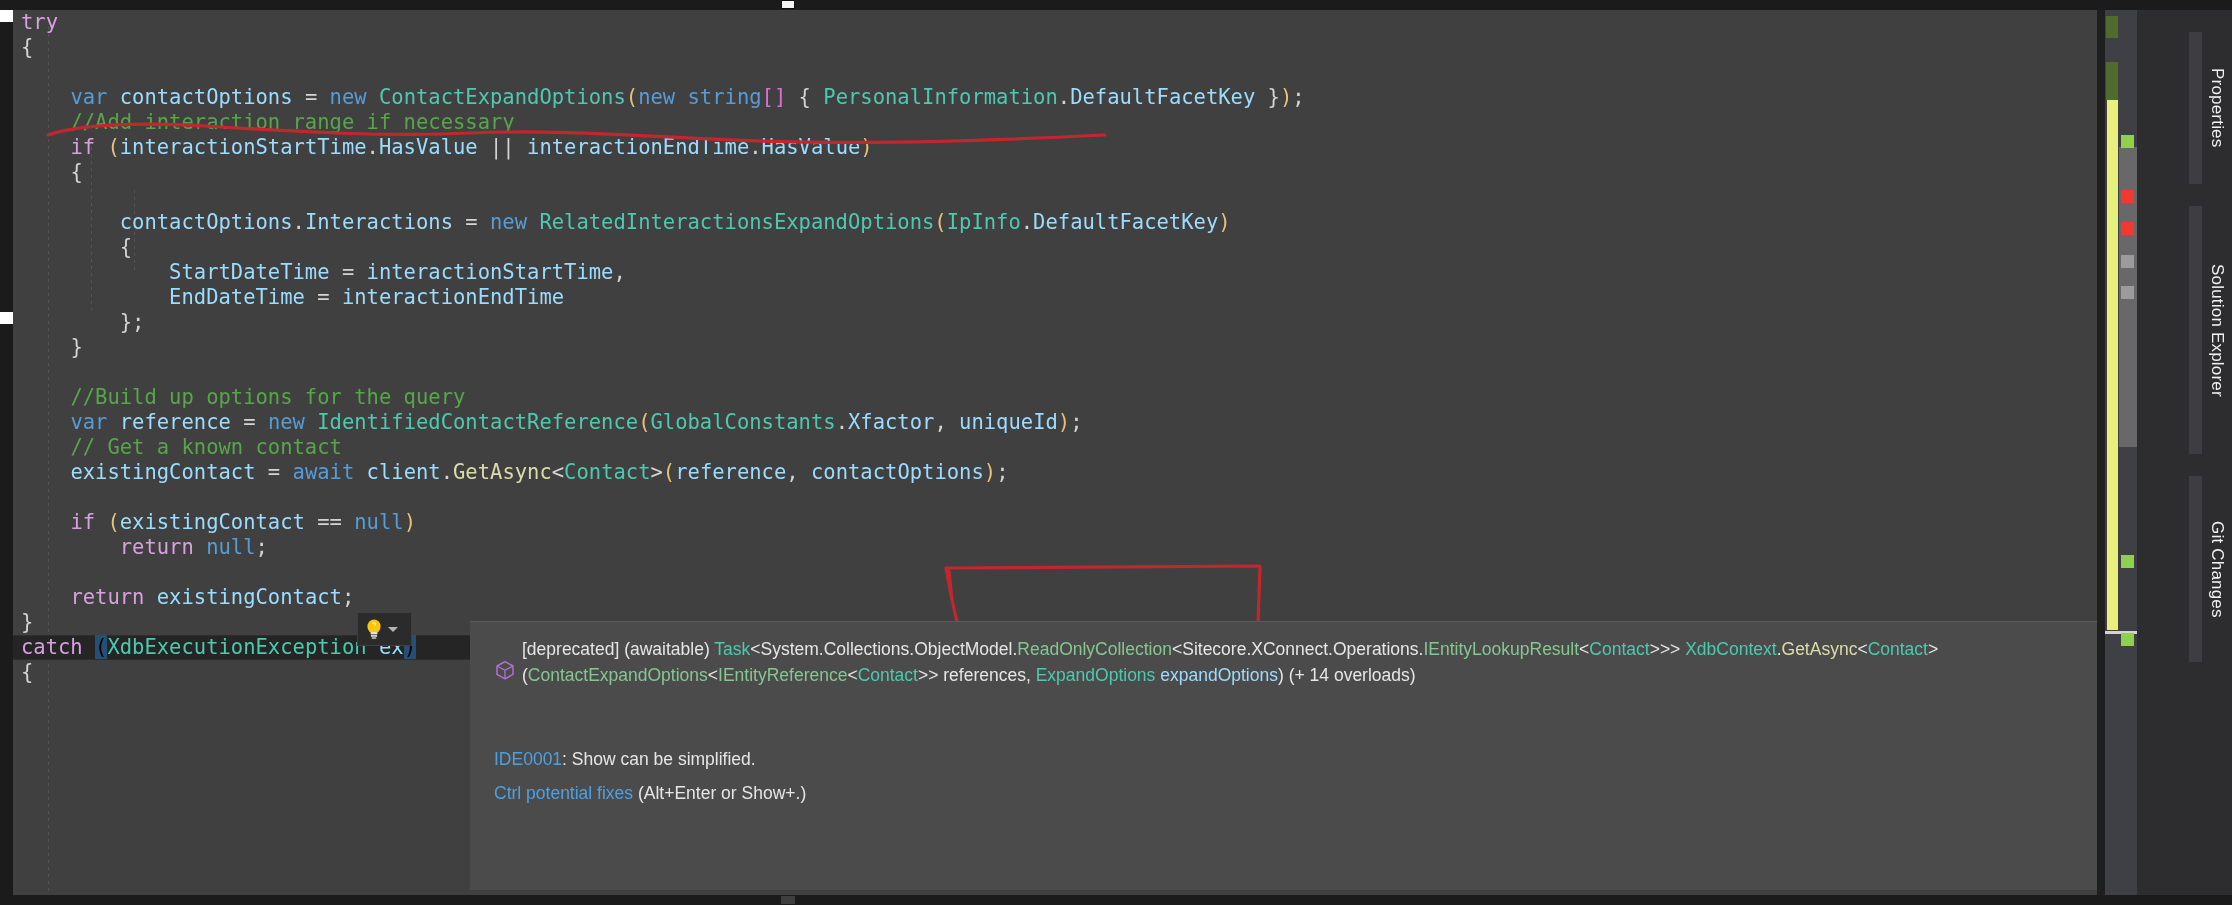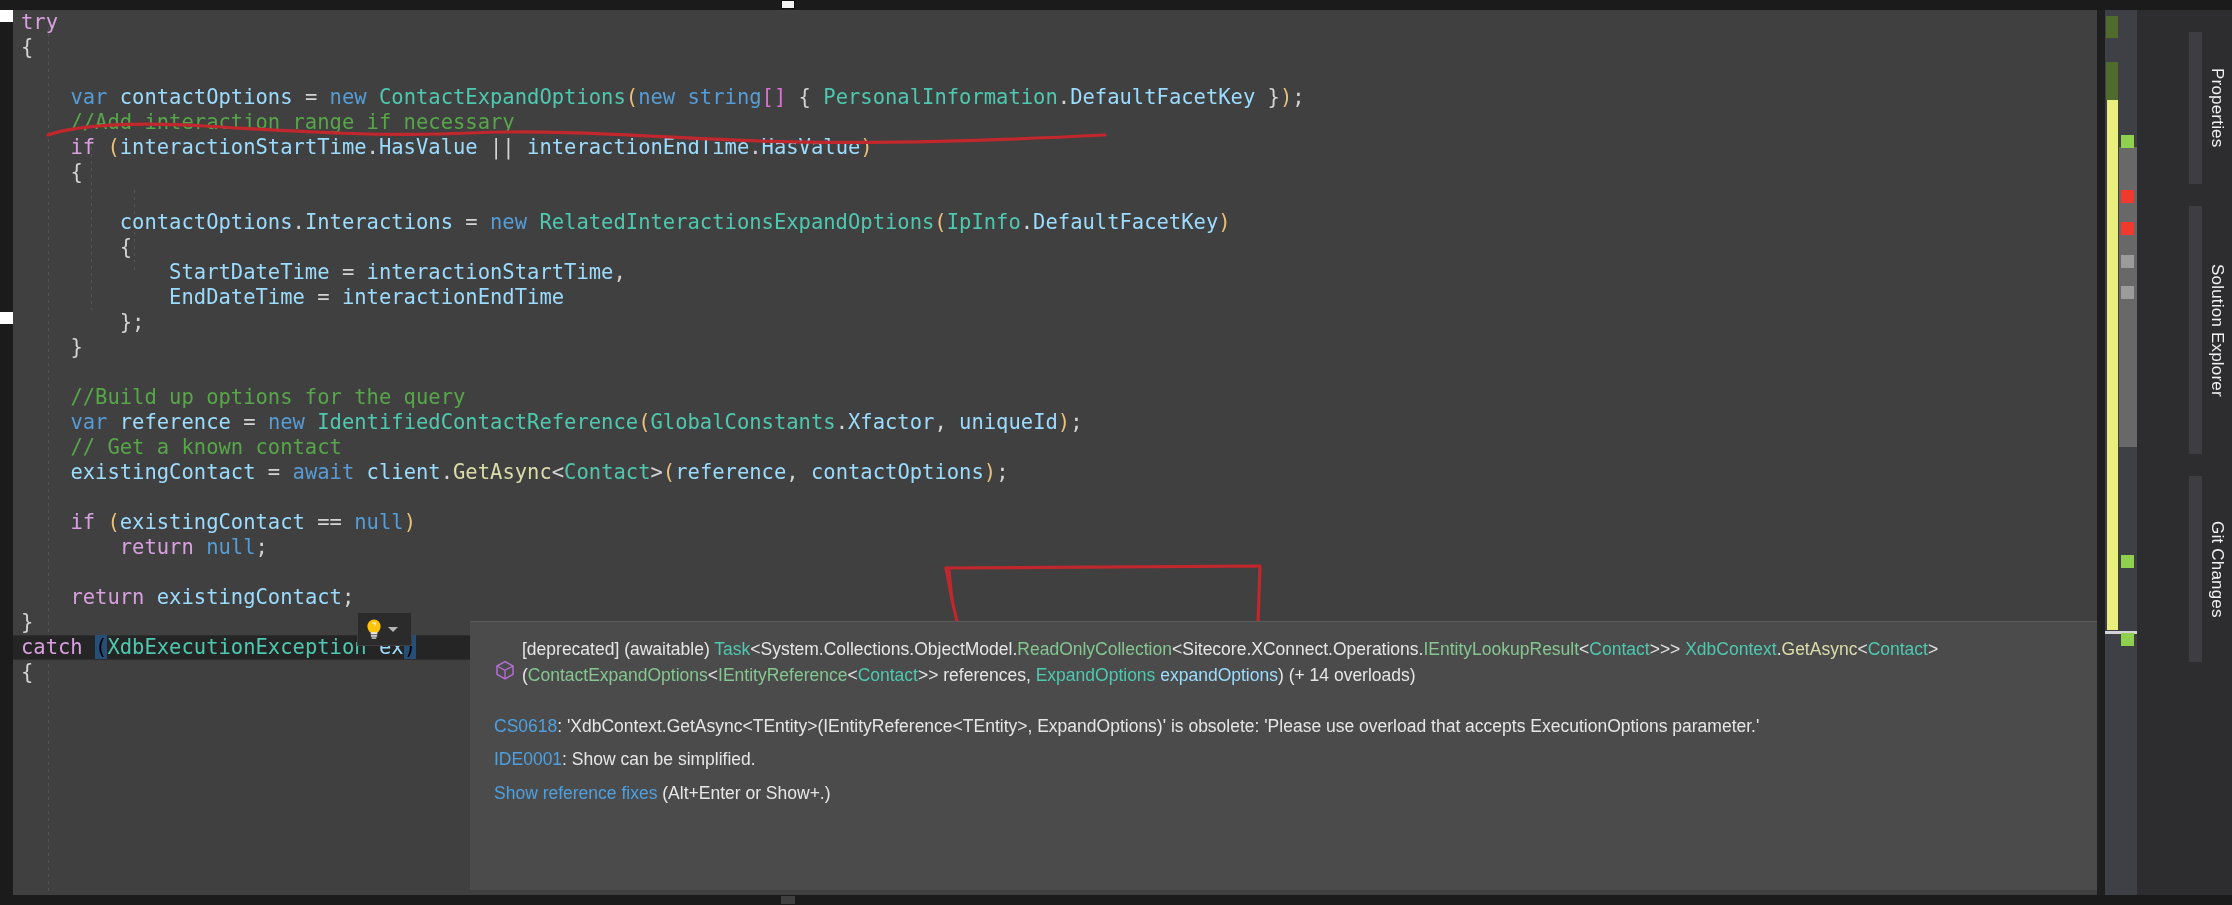--- a/index.html
+++ b/index.html
@@ -177,9 +177,6 @@
     <div class="row sig1" id="tip-sig1"><span>[deprecated] (awaitable) </span><span class="tip-teal">Task</span><span>&lt;</span><span>System.Collections.ObjectModel.</span><span class="tip-lgreen">ReadOnlyCollection</span><span>&lt;</span><span>Sitecore.XConnect.Operations.</span><span class="tip-lgreen">IEntityLookupResult</span><span>&lt;</span><span class="tip-teal">Contact</span><span>&gt;&gt;&gt; </span><span class="tip-teal">XdbContext</span><span>.</span><span class="tip-yellow">GetAsync</span><span>&lt;</span><span class="tip-teal">Contact</span><span>&gt;</span></div>
     <div class="row sig2" id="tip-sig2"><span>(</span><span class="tip-lgreen">ContactExpandOptions</span><span>&lt;</span><span class="tip-lgreen">IEntityReference</span><span>&lt;</span><span class="tip-teal">Contact</span><span>&gt;&gt; references, </span><span class="tip-teal">ExpandOptions</span><span> </span><span class="tip-lblue">expandOptions</span><span>) (+ 14 overloads)</span></div>
 
-    <div class="row d1">
-      <span class="tip-blue">CS0618</span><span>: 'XdbContext.GetAsync&lt;TEntity&gt;(IEntityReference&lt;TEntity&gt;, ExpandOptions)' is obsolete: 'Please use overload that accepts ExecutionOptions parameter.'</span>
-    </div>
     <div class="row d2">
       <span class="tip-blue">IDE0001</span><span>: Show can be simplified.</span>
     </div>

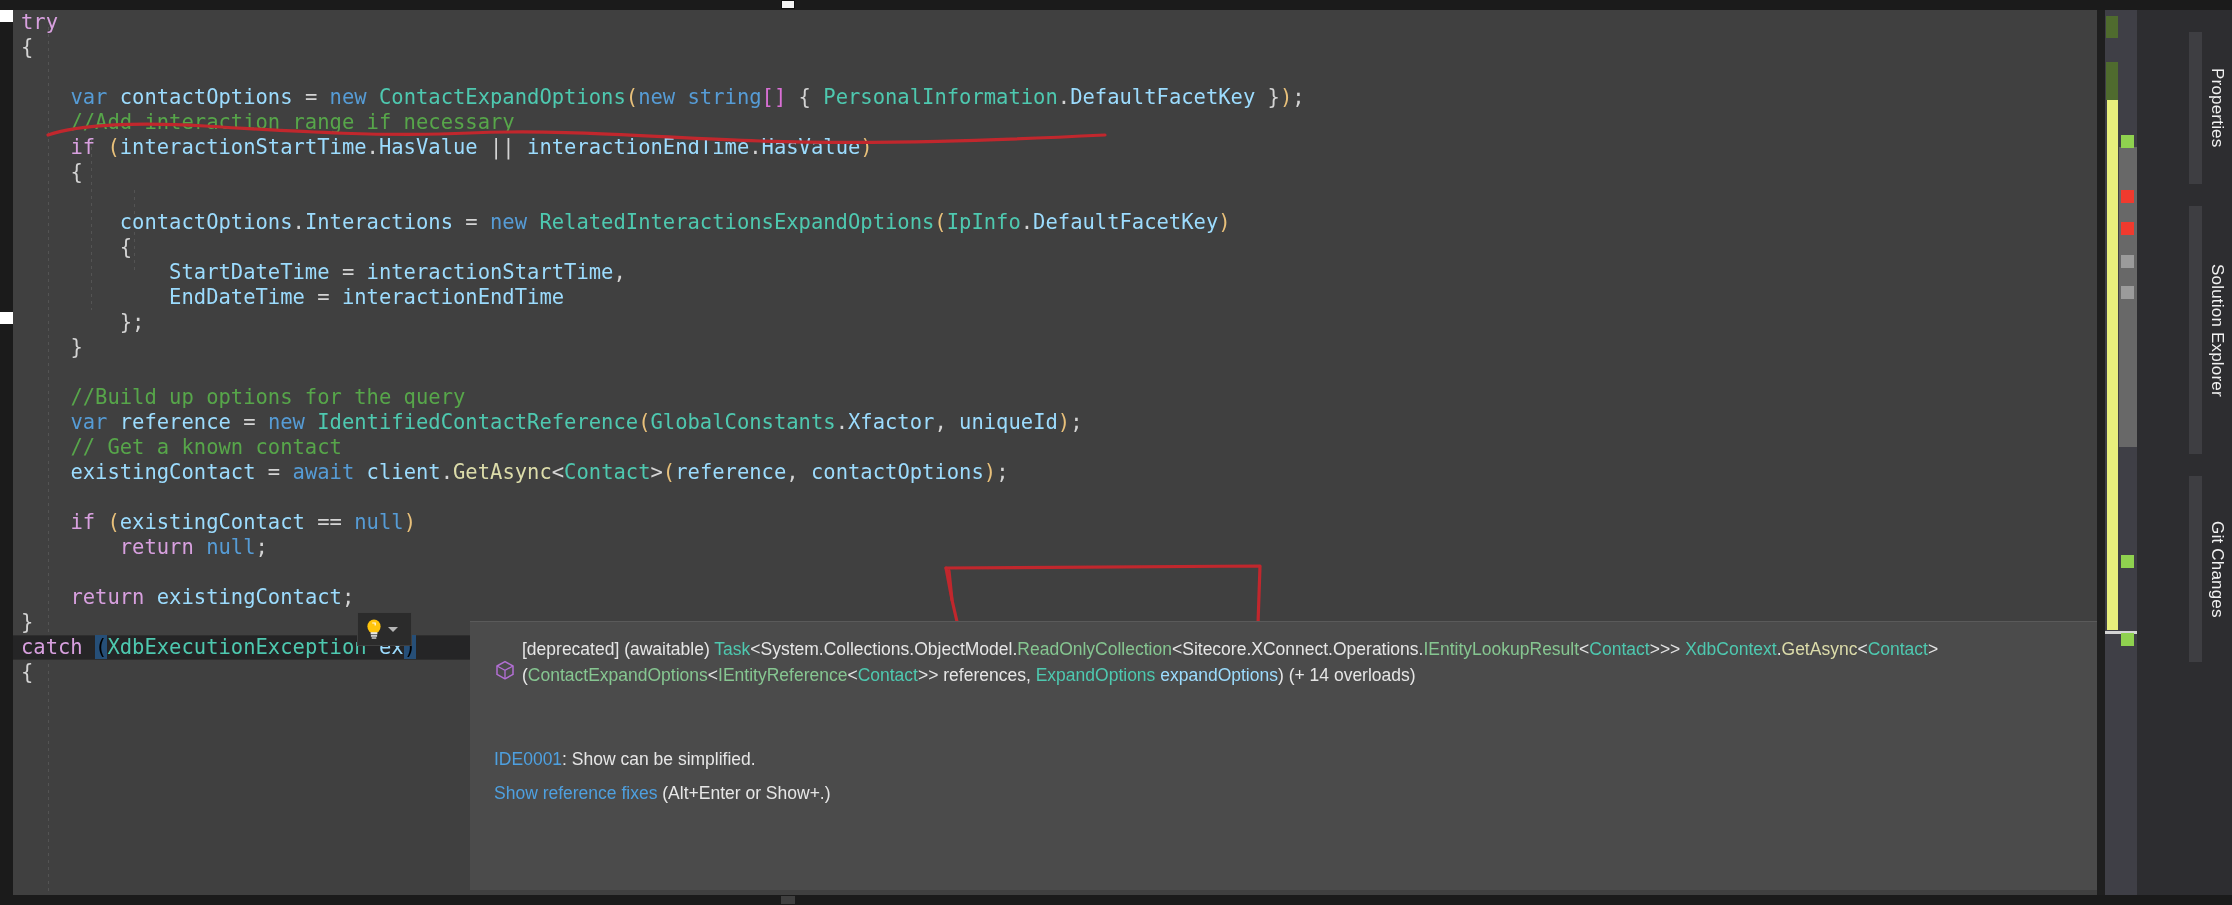--- a/index.html
+++ b/index.html
@@ -181,7 +181,7 @@
       <span class="tip-blue">IDE0001</span><span>: Show can be simplified.</span>
     </div>
     <div class="row d3">
-      <span class="tip-link">Show reference fixes</span><span> (Alt+Enter or Show+.)</span>
+      <span class="tip-link">Ctrl potential fixes</span><span> (Alt+Enter or Show+.)</span>
     </div>
   </div>
 

